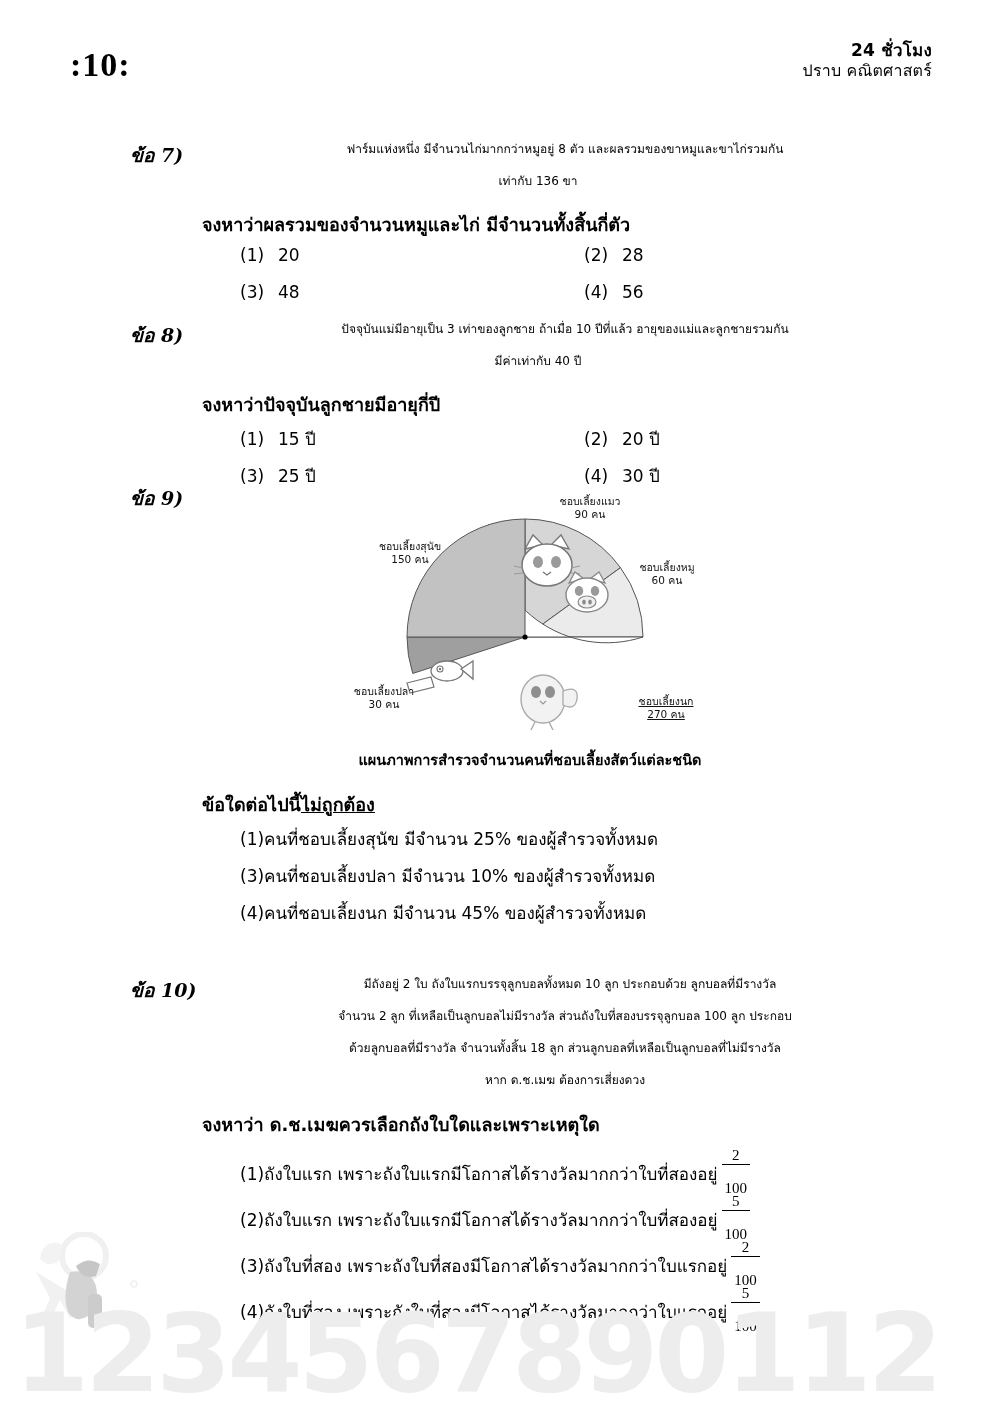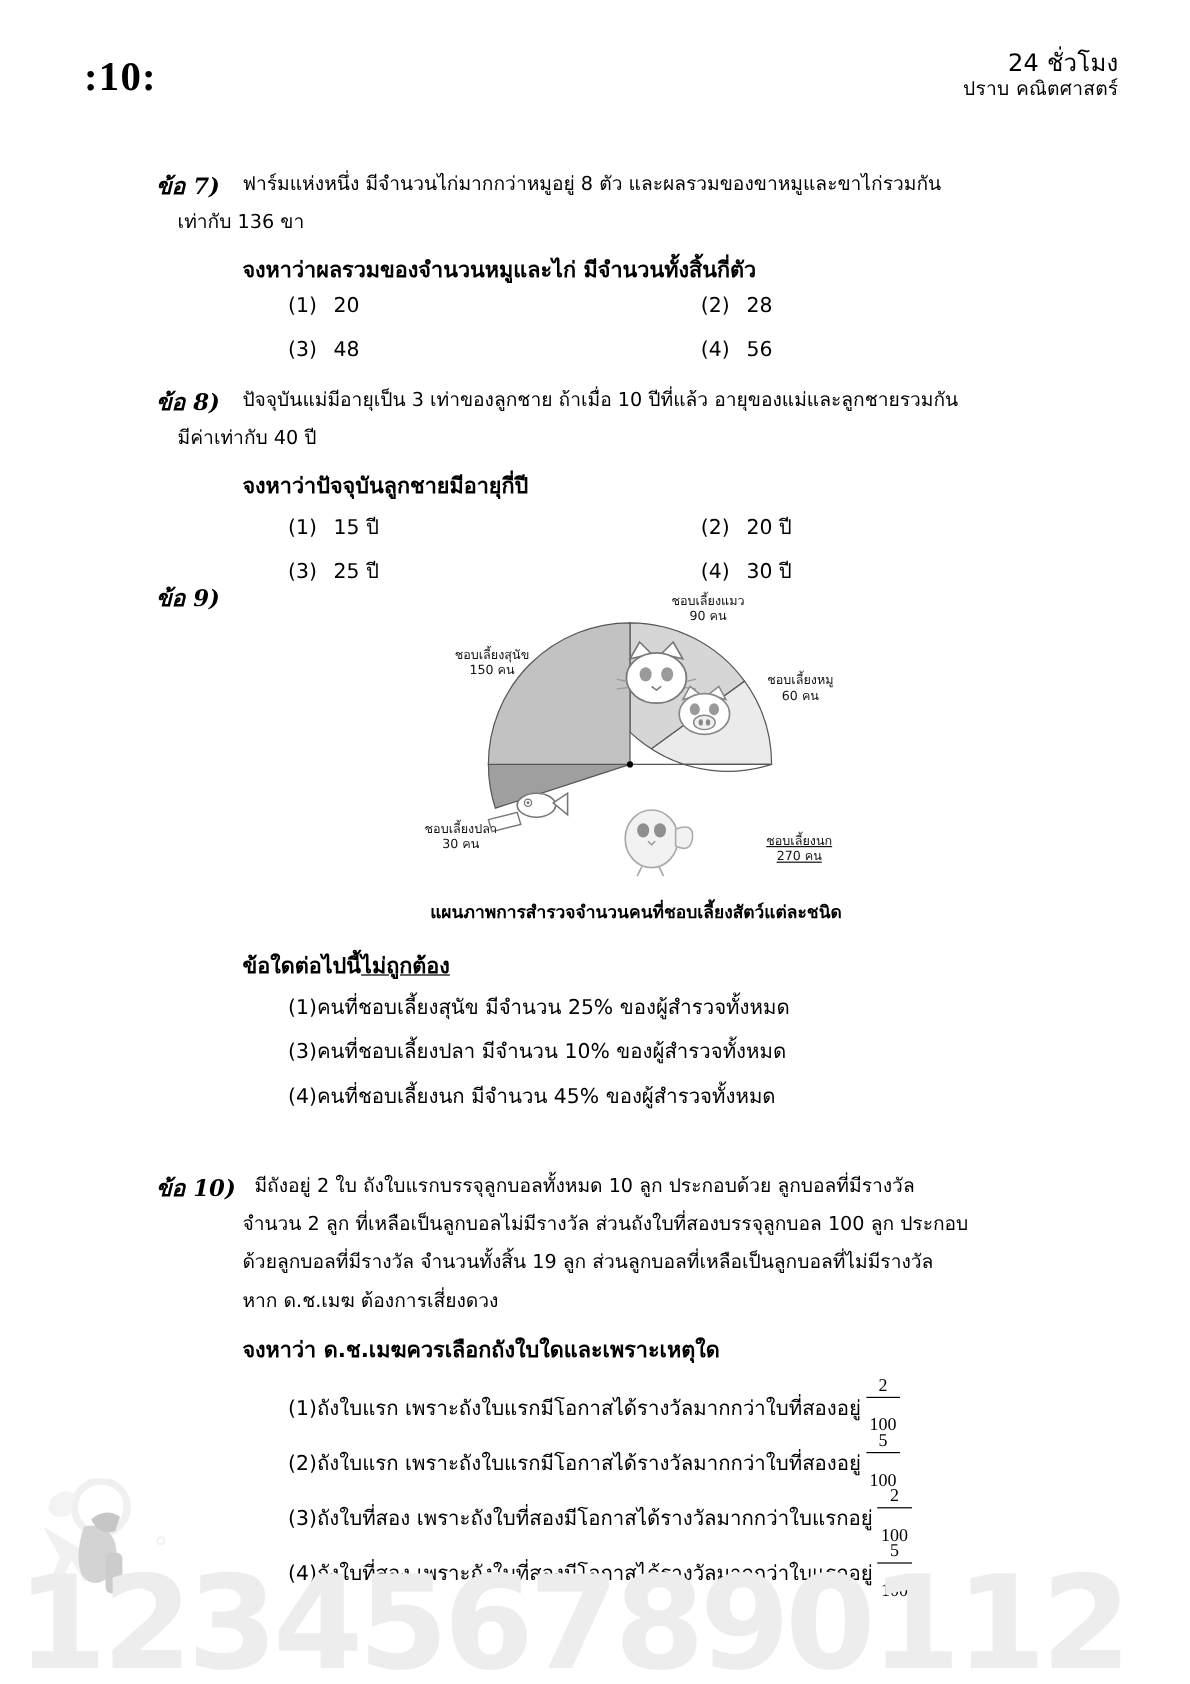--- a/index.html
+++ b/index.html
@@ -21,7 +21,7 @@
     position:absolute;right:60px;top:40px;text-align:right;line-height:1.22;
   }
   .header-right .h1{
-    font-family:"DejaVu Sans",sans-serif;font-weight:400;font-size:20px;
+    font-family:"DejaVu Sans",sans-serif;font-weight:700;font-size:17px;
     letter-spacing:.2px;
   }
   .header-right .h2{

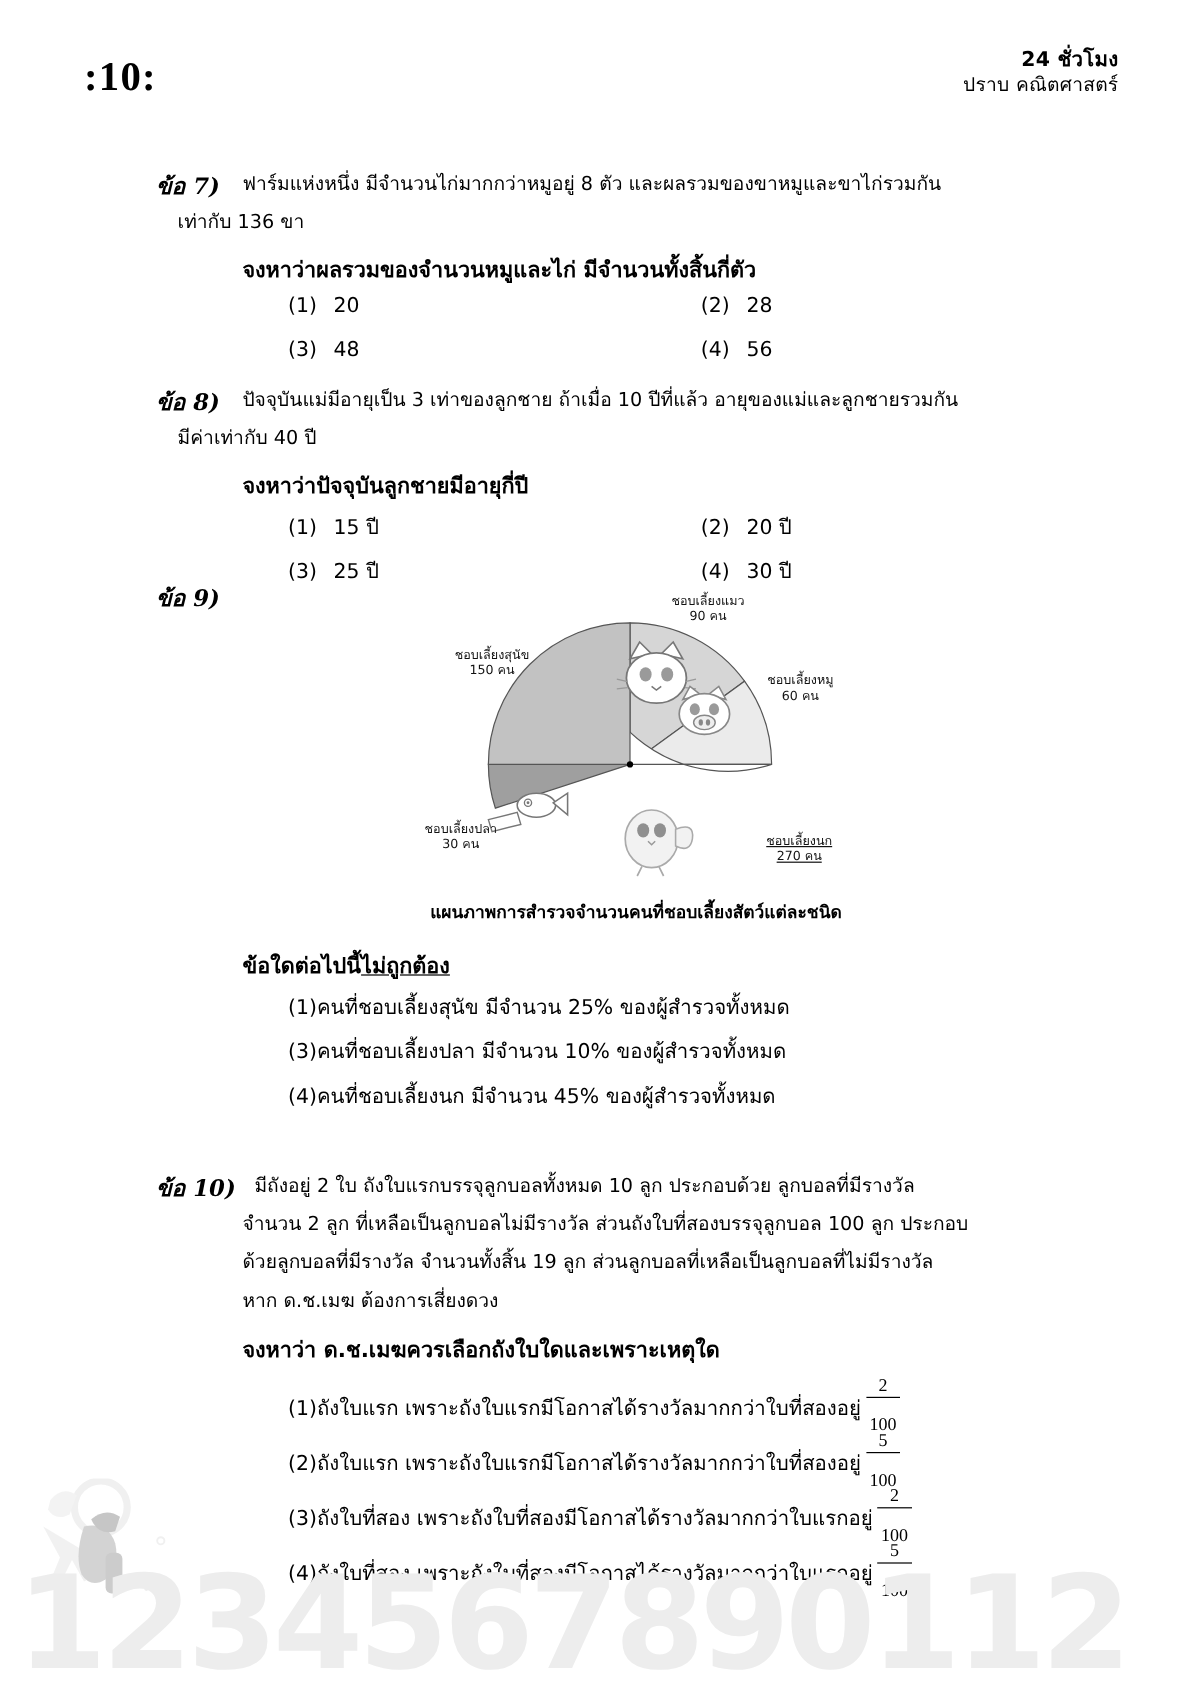--- a/index.html
+++ b/index.html
@@ -38,7 +38,7 @@
   }
   .q-body{
     position:absolute;left:202px;right:64px;
-    font-size:16px;line-height:1.62;text-align:left;
+    font-size:12px;line-height:1.62;text-align:center;
   }
   .prompt{
     position:absolute;left:202px;

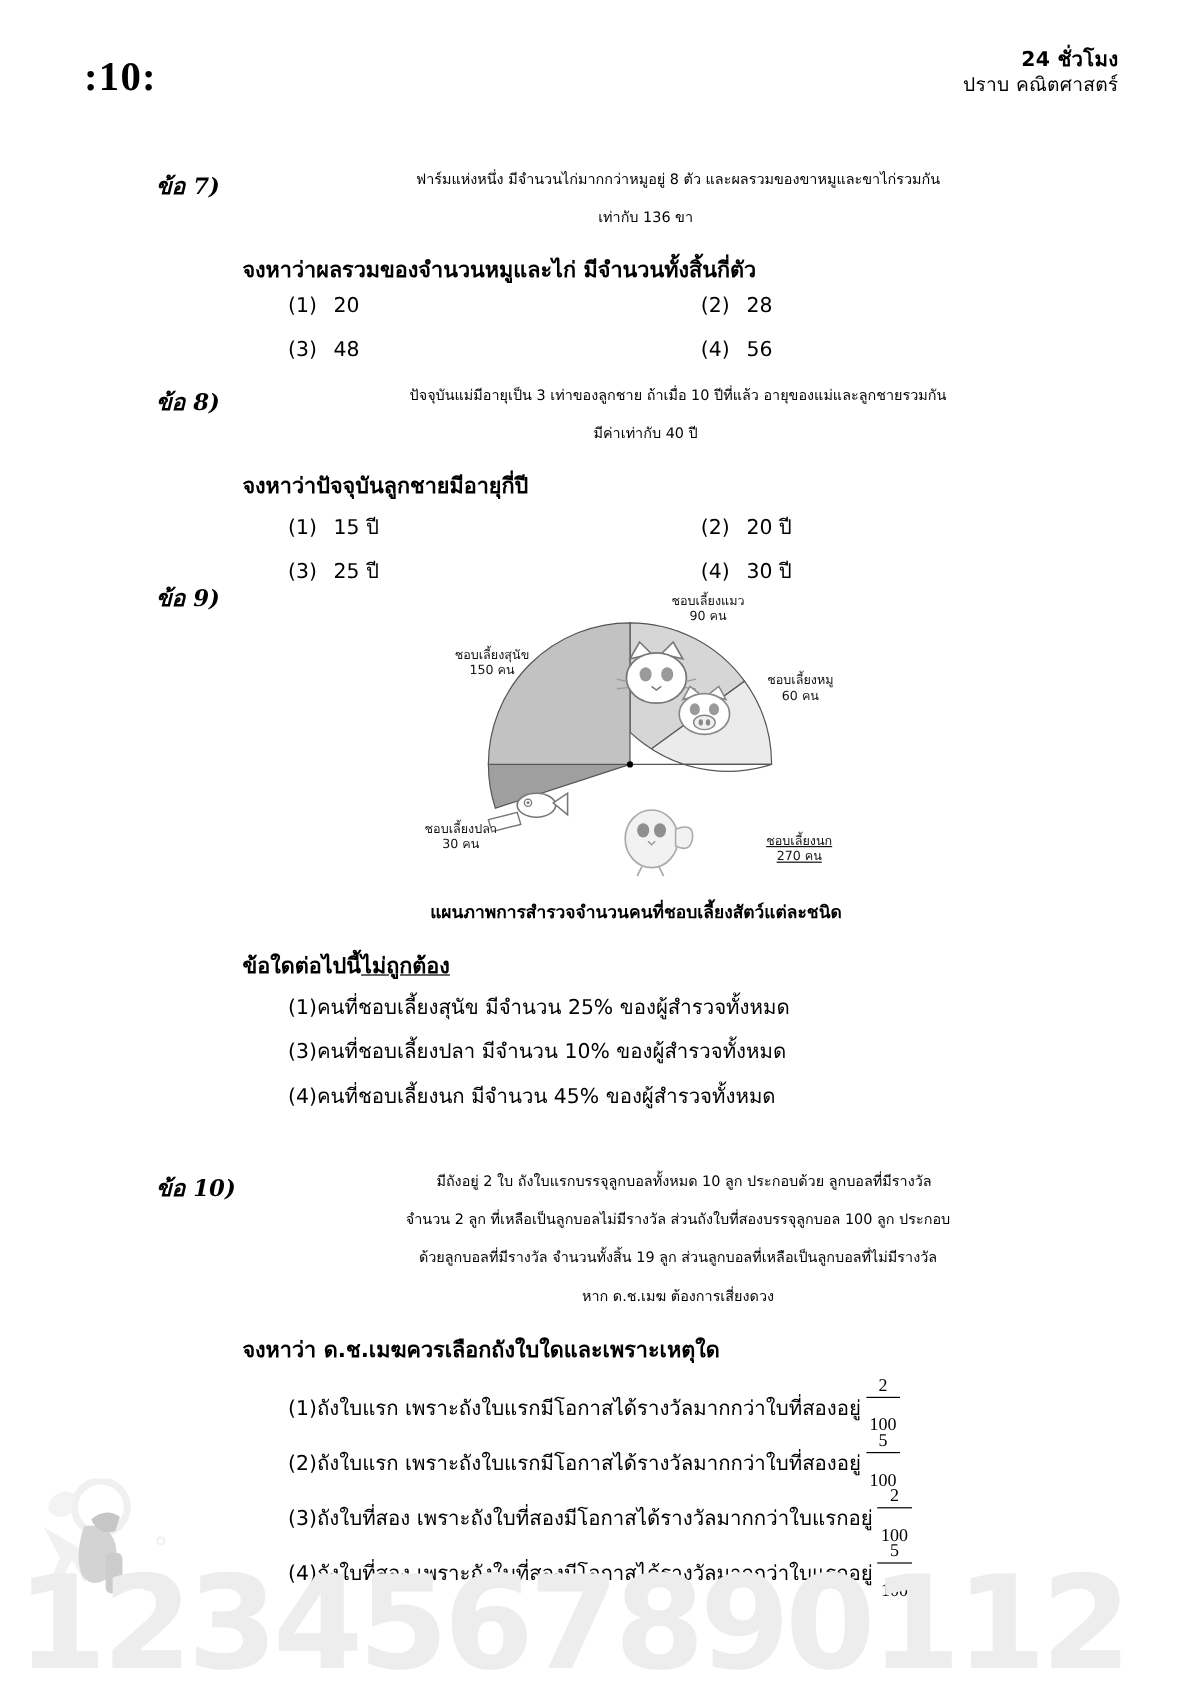--- a/index.html
+++ b/index.html
@@ -270,7 +270,7 @@
       <span>จำนวน 2 ลูก  ที่เหลือเป็นลูกบอลไม่มีรางวัล  ส่วนถังใบที่สองบรรจุลูกบอล 100 ลูก  ประกอบ</span>
     </div>
     <div class="q-body" style="top:1039px;left:202px">
-      <span>ด้วยลูกบอลที่มีรางวัล  จำนวนทั้งสิ้น 19 ลูก  ส่วนลูกบอลที่เหลือเป็นลูกบอลที่ไม่มีรางวัล</span>
+      <span>ด้วยลูกบอลที่มีรางวัล  จำนวนทั้งสิ้น 18 ลูก  ส่วนลูกบอลที่เหลือเป็นลูกบอลที่ไม่มีรางวัล</span>
     </div>
     <div class="q-body" style="top:1071px;left:202px">
       <span>หาก ด.ช.เมฆ ต้องการเสี่ยงดวง</span>

